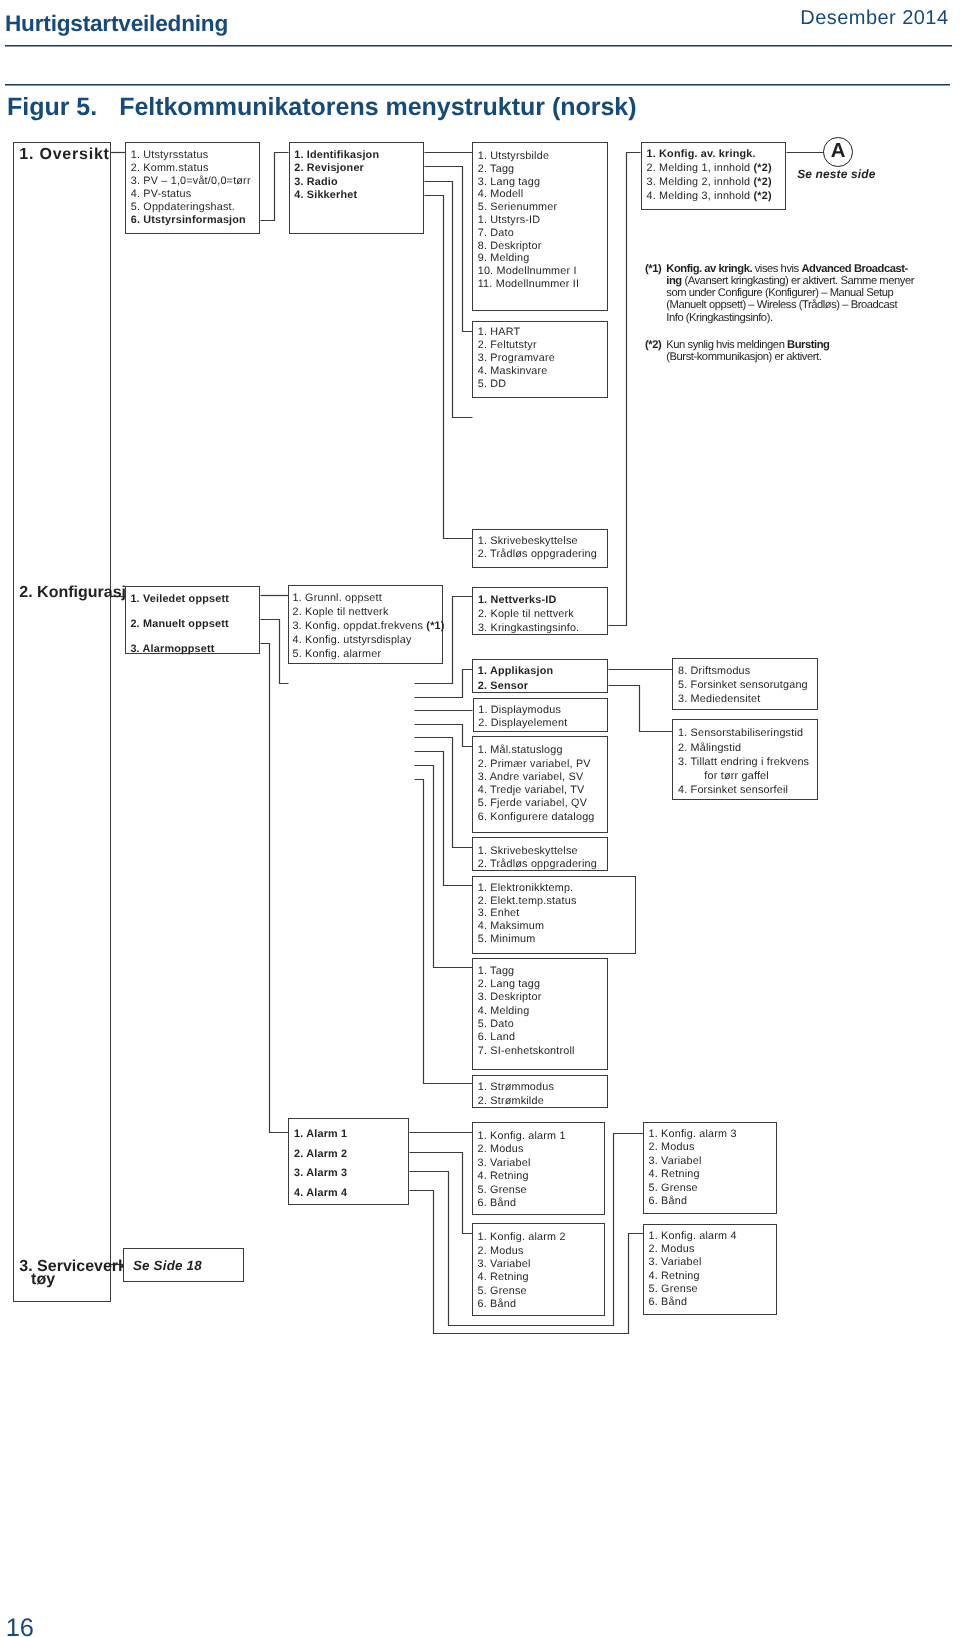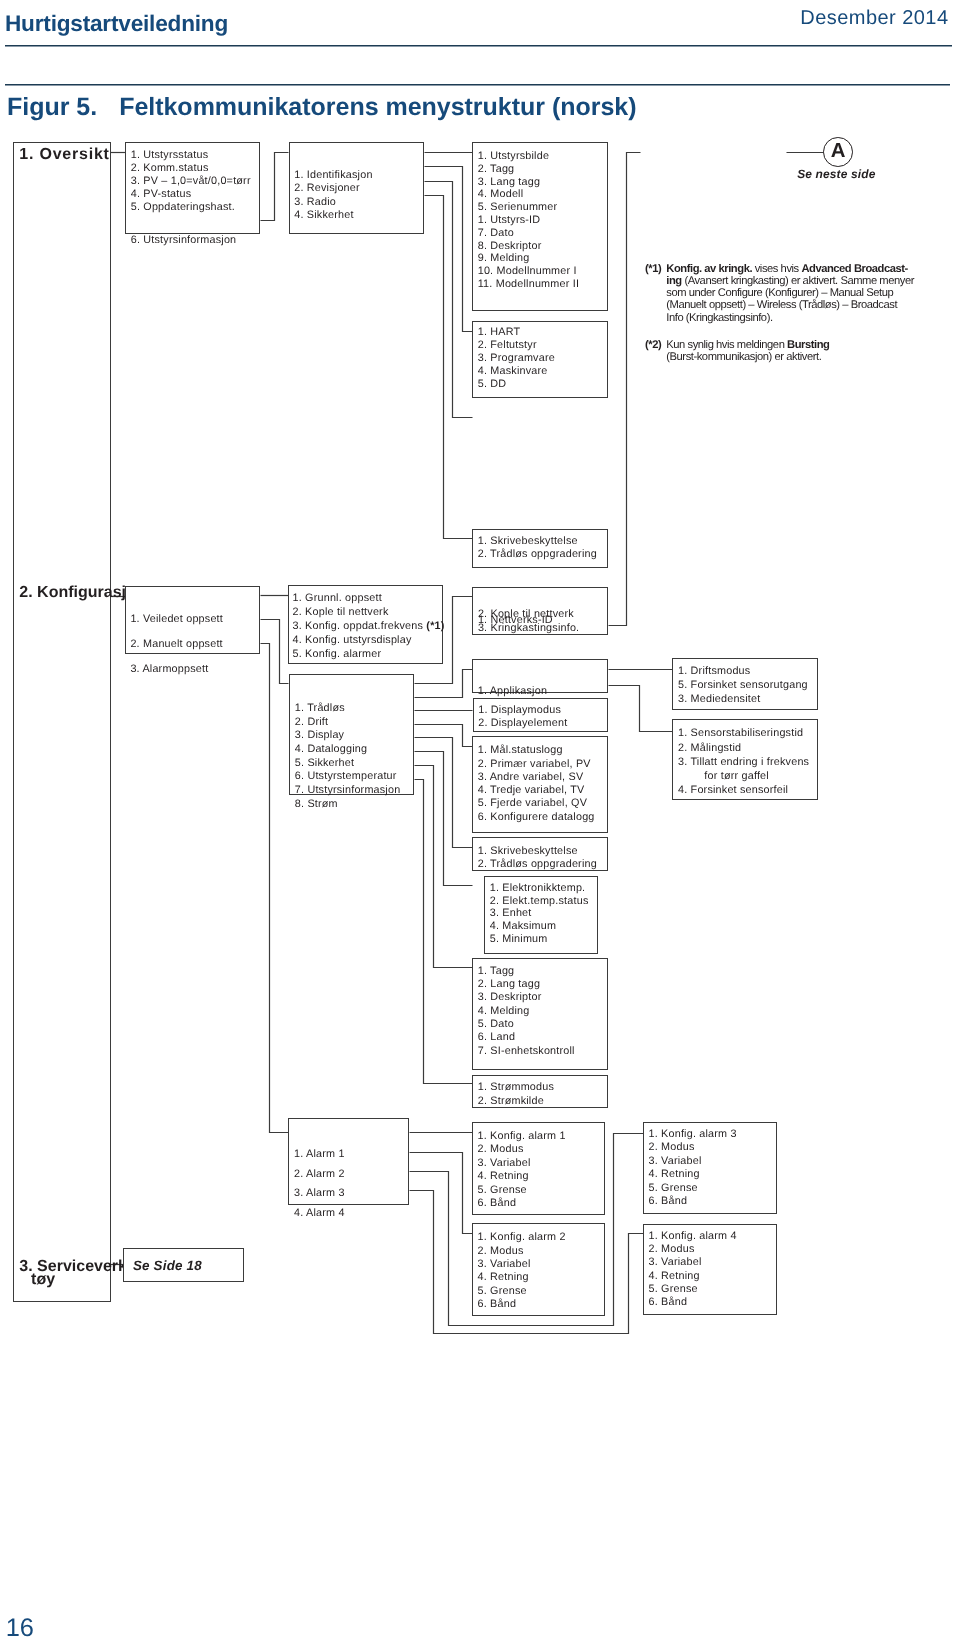--- a/index.html
+++ b/index.html
@@ -28,7 +28,7 @@
   #wires{position:absolute;left:0;top:0;width:960px;height:1637px;}
   .mbox{position:absolute;border:1.2px solid #3b3b3b;background:#fff;box-sizing:border-box;}
   .mi{position:absolute;left:var(--tl,4.7px);font-size:10.8px;line-height:10.8px;letter-spacing:0.2px;white-space:nowrap;color:#231f20;}
-  .mi.b{font-weight:normal;margin-top:20px;}
+  .mi.b{font-weight:bold;}
   .mi.ind{left:31px;}
   .italic-box .mi{font-style:italic;font-weight:bold;font-size:13.4px;left:9.2px;}
 

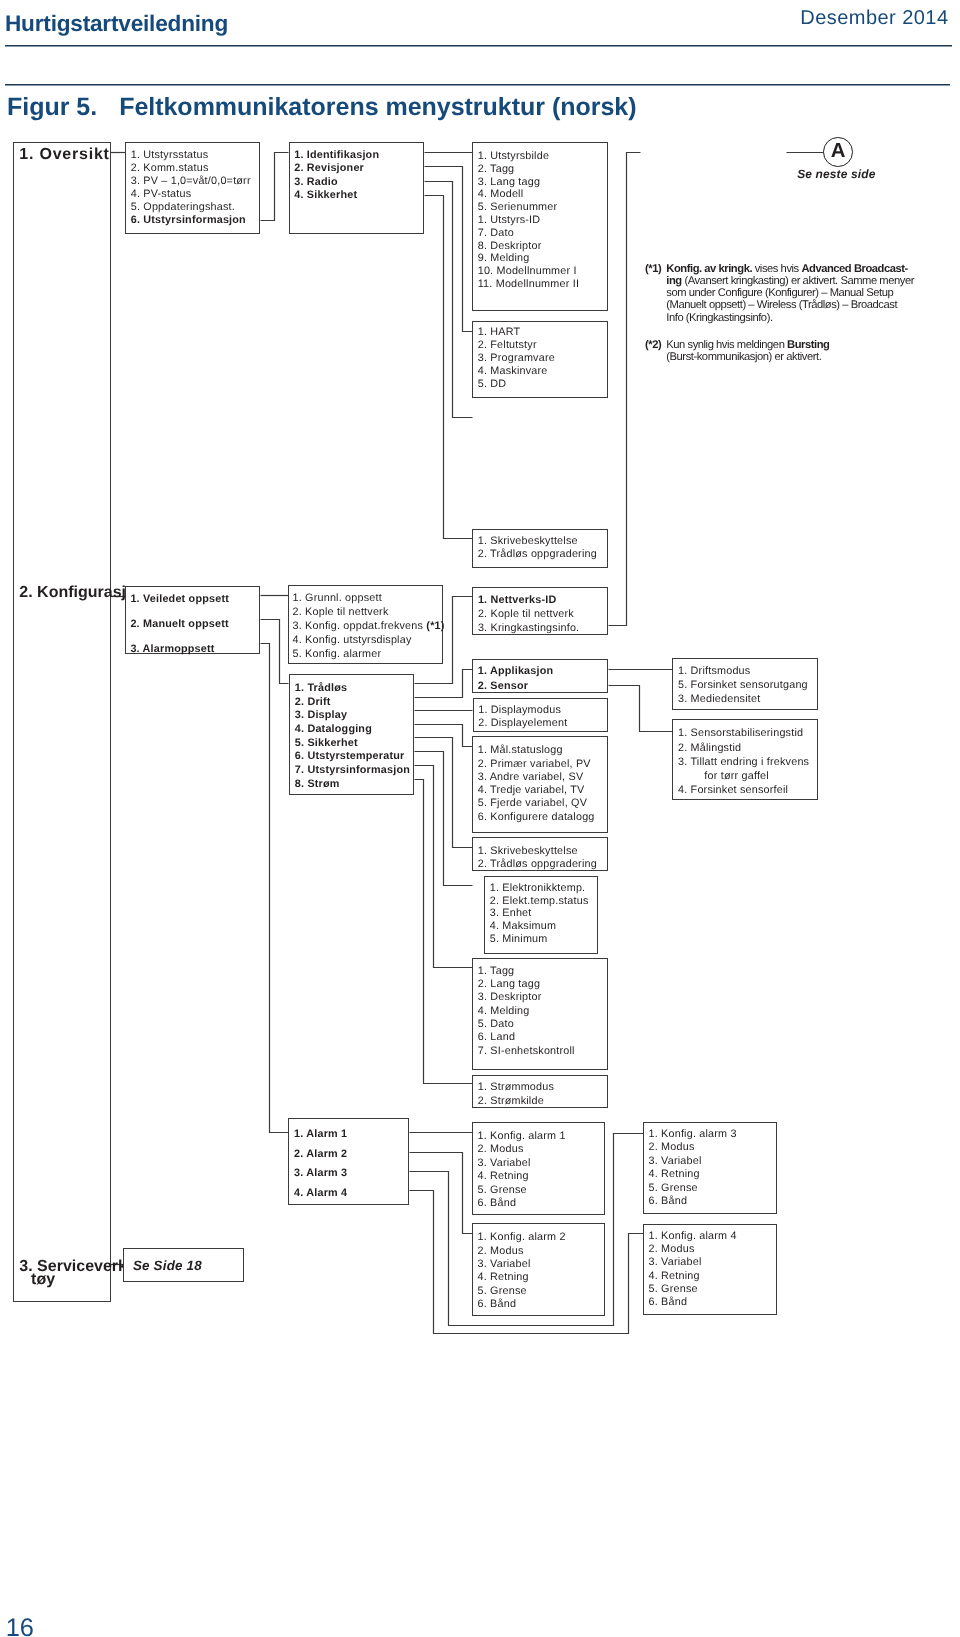--- a/index.html
+++ b/index.html
@@ -135,6 +135,12 @@
         <div class="mi" style="top:6.1px">1. Skrivebeskyttelse</div>
         <div class="mi" style="top:19px">2. Trådløs oppgradering</div>
       </div>
+<div class="mbox" style="left:640.8px;top:142.3px;width:145.5px;height:67.7px">
+        <div class="mi b" style="top:6.1px">1. Konfig. av. kringk.</div>
+        <div class="mi" style="top:20.1px"><span>2. Melding 1, innhold </span><b>(*2)</b></div>
+        <div class="mi" style="top:34.1px"><span>3. Melding 2, innhold </span><b>(*2)</b></div>
+        <div class="mi" style="top:48.1px"><span>4. Melding 3, innhold </span><b>(*2)</b></div>
+      </div>
 <div class="mbox" style="left:124.7px;top:585.7px;width:135px;height:68.8px">
         <div class="mi b" style="top:6.9px">1. Veiledet oppsett</div>
         <div class="mi b" style="top:32.25px">2. Manuelt oppsett</div>

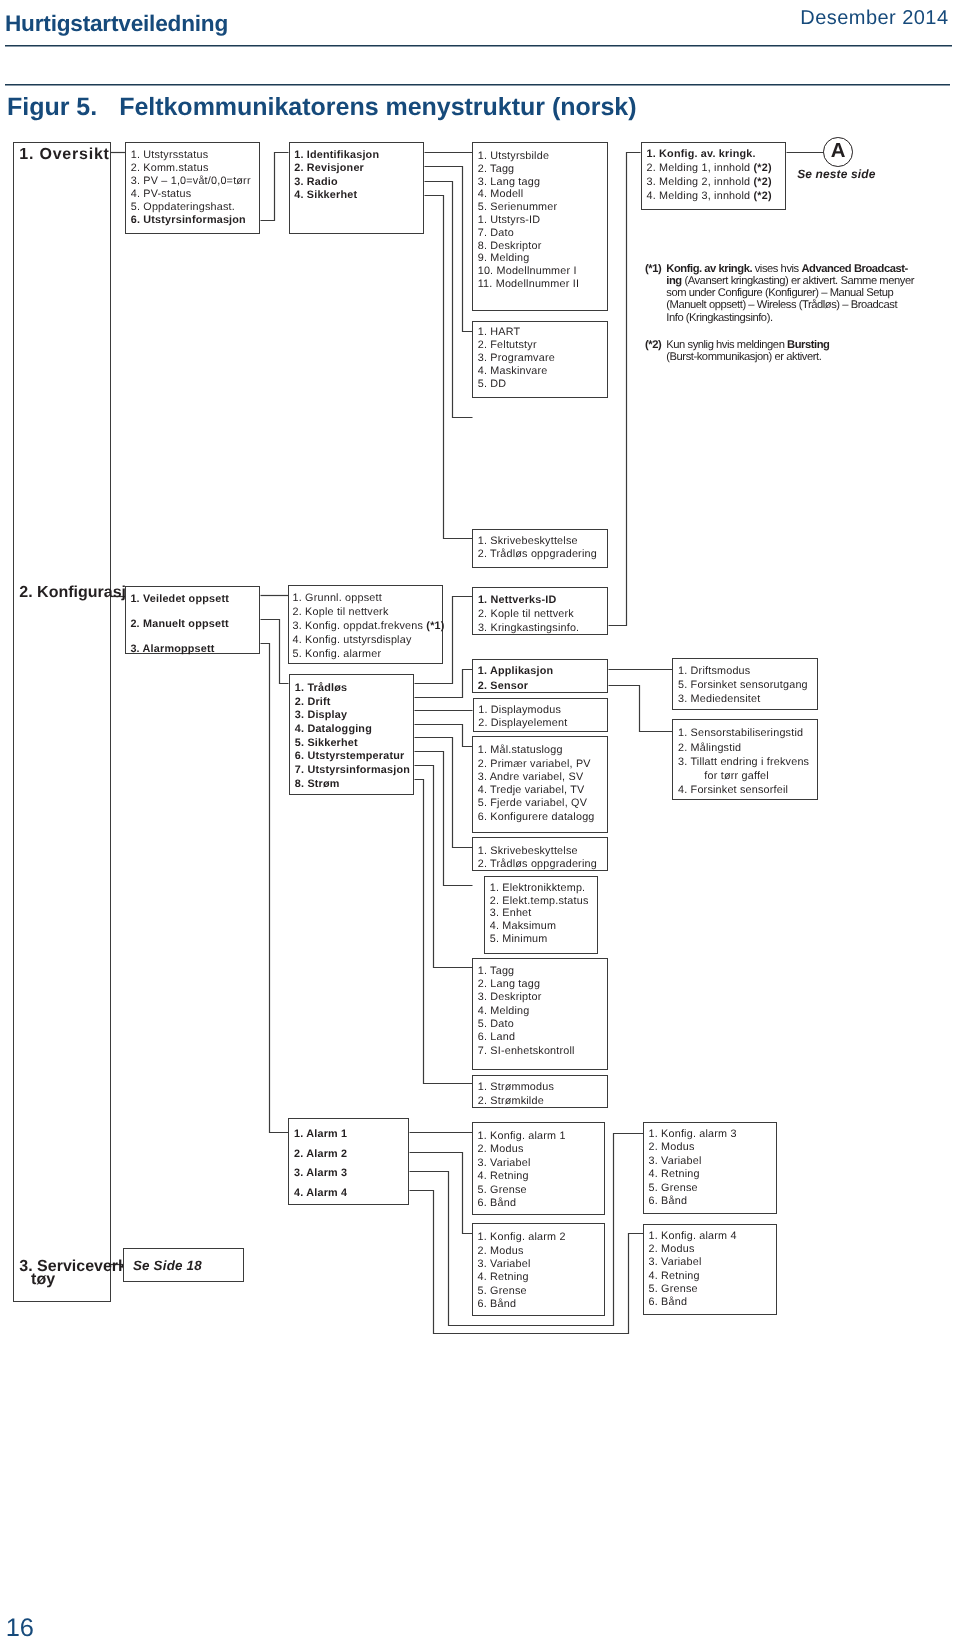--- a/index.html
+++ b/index.html
@@ -209,7 +209,7 @@
         <div class="mi" style="top:19.5px">2. Strømkilde</div>
       </div>
 <div class="mbox" style="left:672.3px;top:658.2px;width:145.5px;height:52px">
-        <div class="mi" style="top:7.1px">1. Driftsmodus</div>
+        <div class="mi" style="top:7.1px">8. Driftsmodus</div>
         <div class="mi" style="top:21.1px">5. Forsinket sensorutgang</div>
         <div class="mi" style="top:35.1px">3. Mediedensitet</div>
       </div>

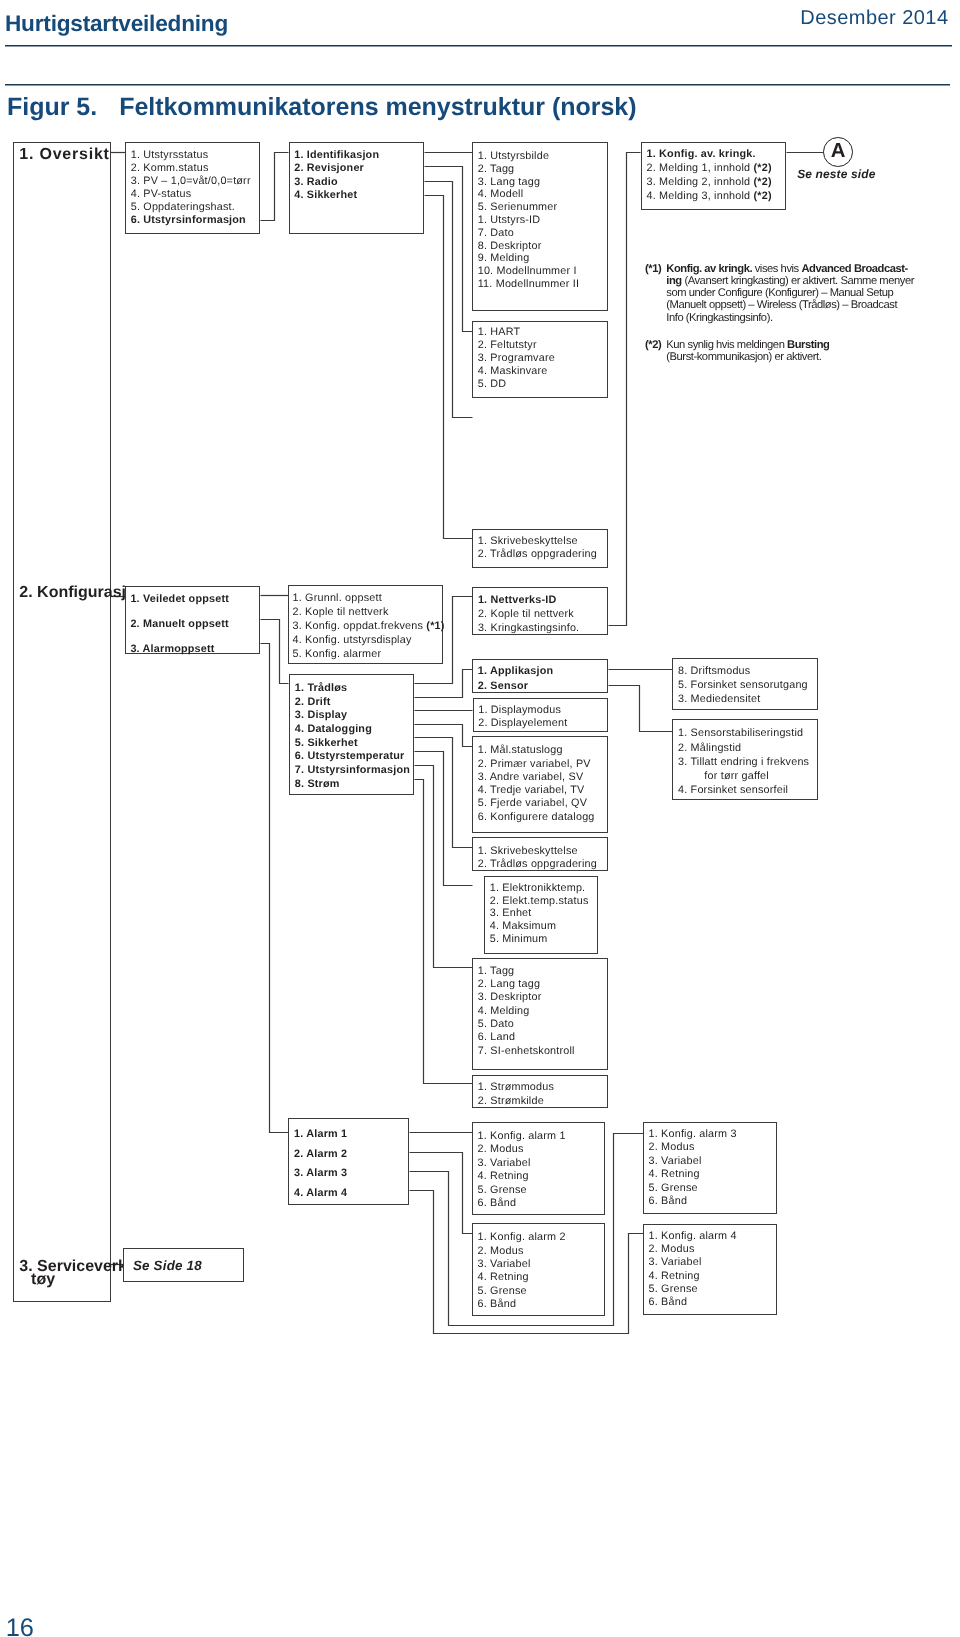--- a/index.html
+++ b/index.html
@@ -153,16 +153,6 @@
         <div class="mi" style="top:49px">4. Konfig. utstyrsdisplay</div>
         <div class="mi" style="top:62.9px">5. Konfig. alarmer</div>
       </div>
-<div class="mbox" style="left:289.1px;top:673.9px;width:125.4px;height:120.8px">
-        <div class="mi b" style="top:8.3px">1. Trådløs</div>
-        <div class="mi b" style="top:21.92px">2. Drift</div>
-        <div class="mi b" style="top:35.54px">3. Display</div>
-        <div class="mi b" style="top:49.16px">4. Datalogging</div>
-        <div class="mi b" style="top:62.78px">5. Sikkerhet</div>
-        <div class="mi b" style="top:76.4px">6. Utstyrstemperatur</div>
-        <div class="mi b" style="top:90.02px">7. Utstyrsinformasjon</div>
-        <div class="mi b" style="top:103.64px">8. Strøm</div>
-      </div>
 <div class="mbox" style="left:472.2px;top:586.8px;width:135.6px;height:48px">
         <div class="mi b" style="top:7.4px">1. Nettverks-ID</div>
         <div class="mi" style="top:21.35px">2. Kople til nettverk</div>

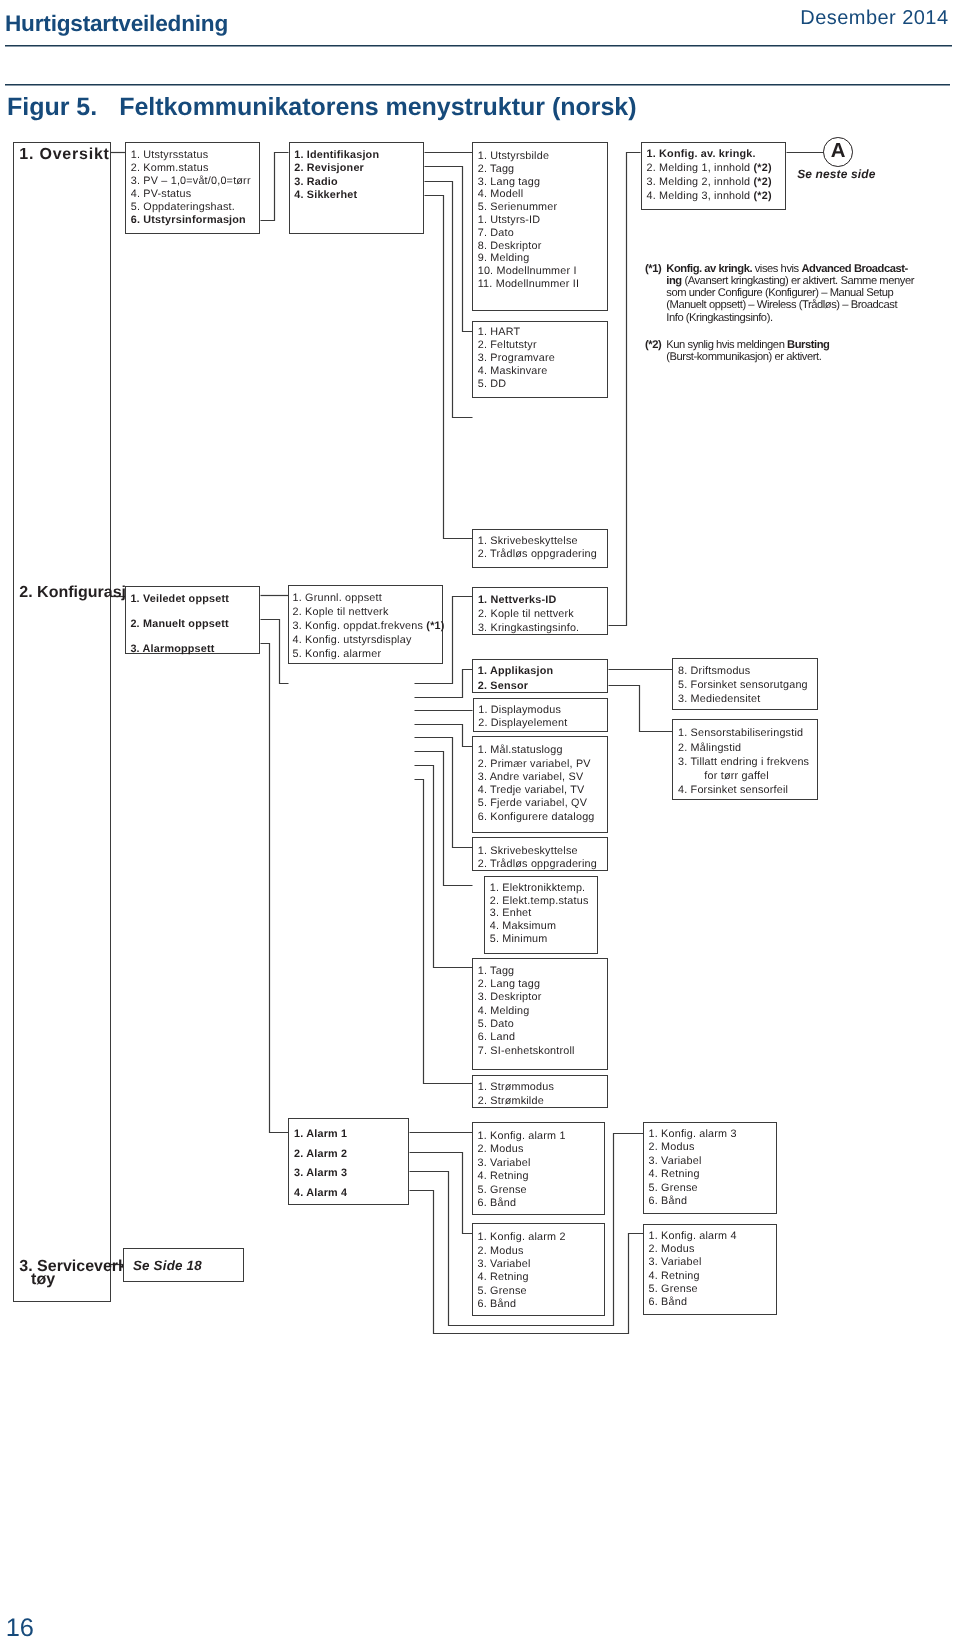--- a/index.html
+++ b/index.html
@@ -178,7 +178,7 @@
         <div class="mi" style="top:7.2px">1. Skrivebeskyttelse</div>
         <div class="mi" style="top:20.8px">2. Trådløs oppgradering</div>
       </div>
-<div class="mbox" style="left:484px;top:875.5px;width:114px;height:78px">
+<div class="mbox" style="left:472px;top:875.5px;width:164px;height:78px">
         <div class="mi" style="top:6.1px">1. Elektronikktemp.</div>
         <div class="mi" style="top:19px">2. Elekt.temp.status</div>
         <div class="mi" style="top:31.9px">3. Enhet</div>

